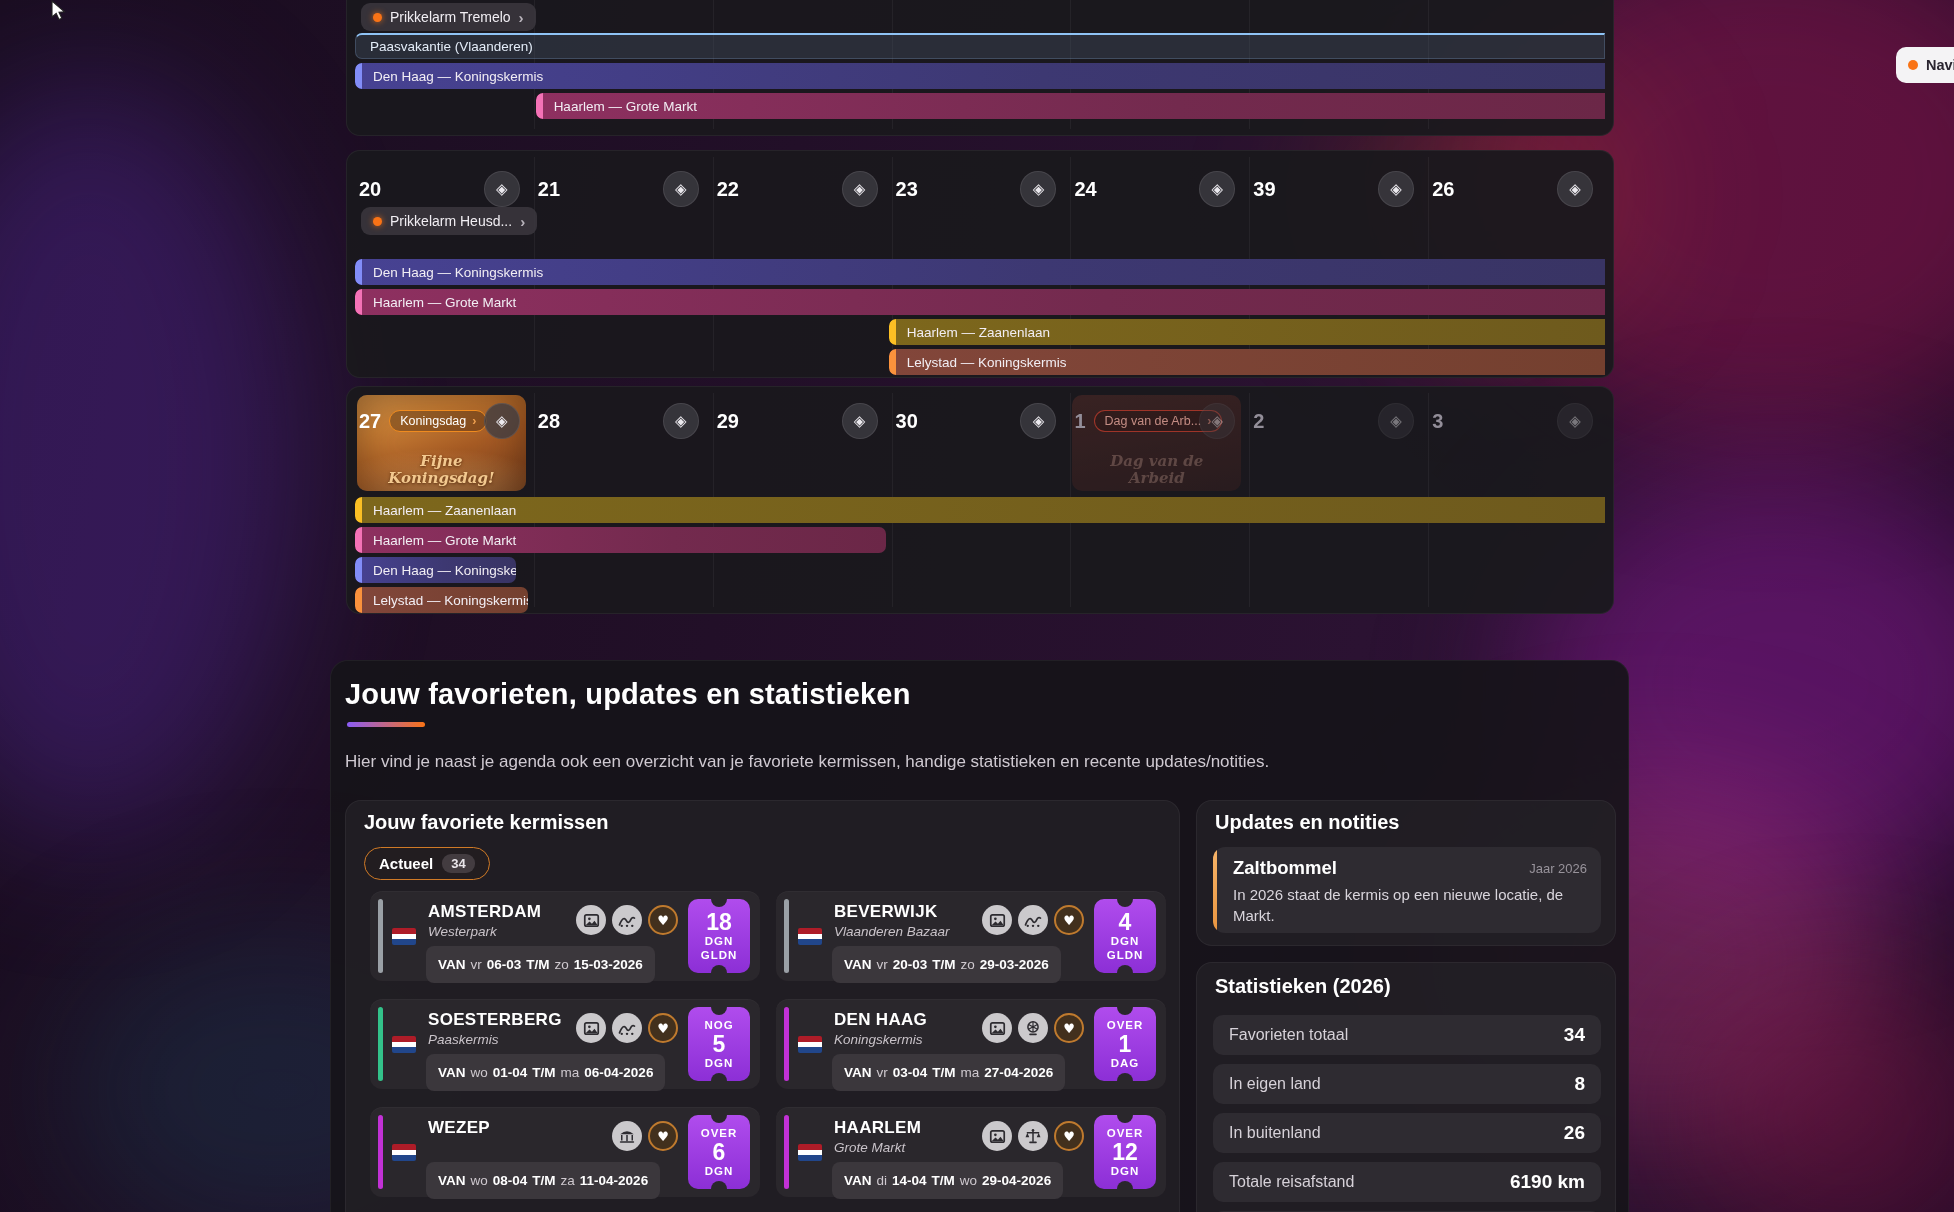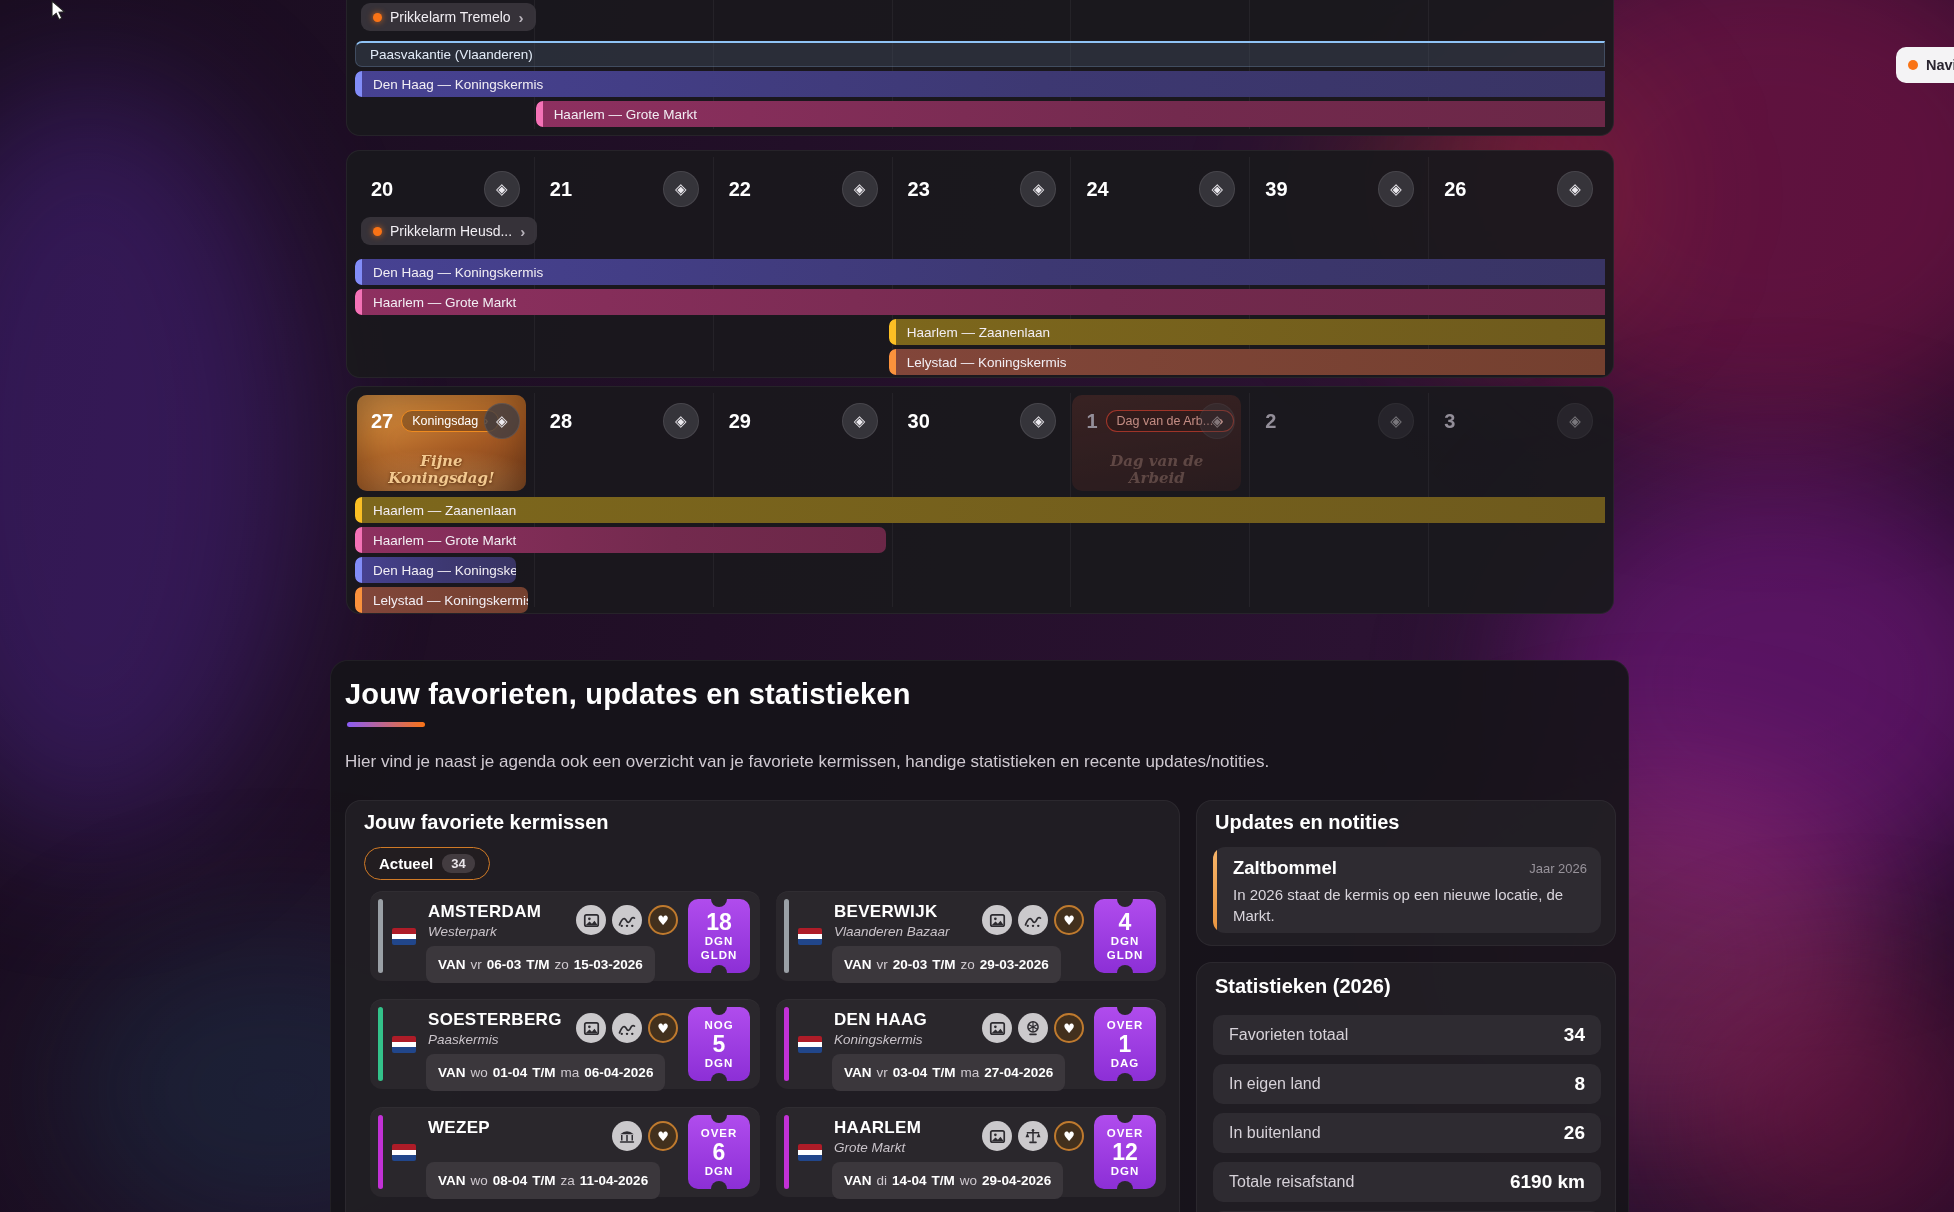--- a/index.html
+++ b/index.html
@@ -59,7 +59,7 @@
   #week1 .event-pill{left:14px;top:66px;}
 
   .bars{position:absolute;left:8px;right:8px;}
-  #week0 .bars{top:100px;}
+  #week0 .bars{top:92px;}
   #week1 .bars{top:108px;}
   #week2 .bars{top:110px;}
   .bar{position:relative;height:26px;margin-bottom:4px;border-radius:7px;display:flex;align-items:center;

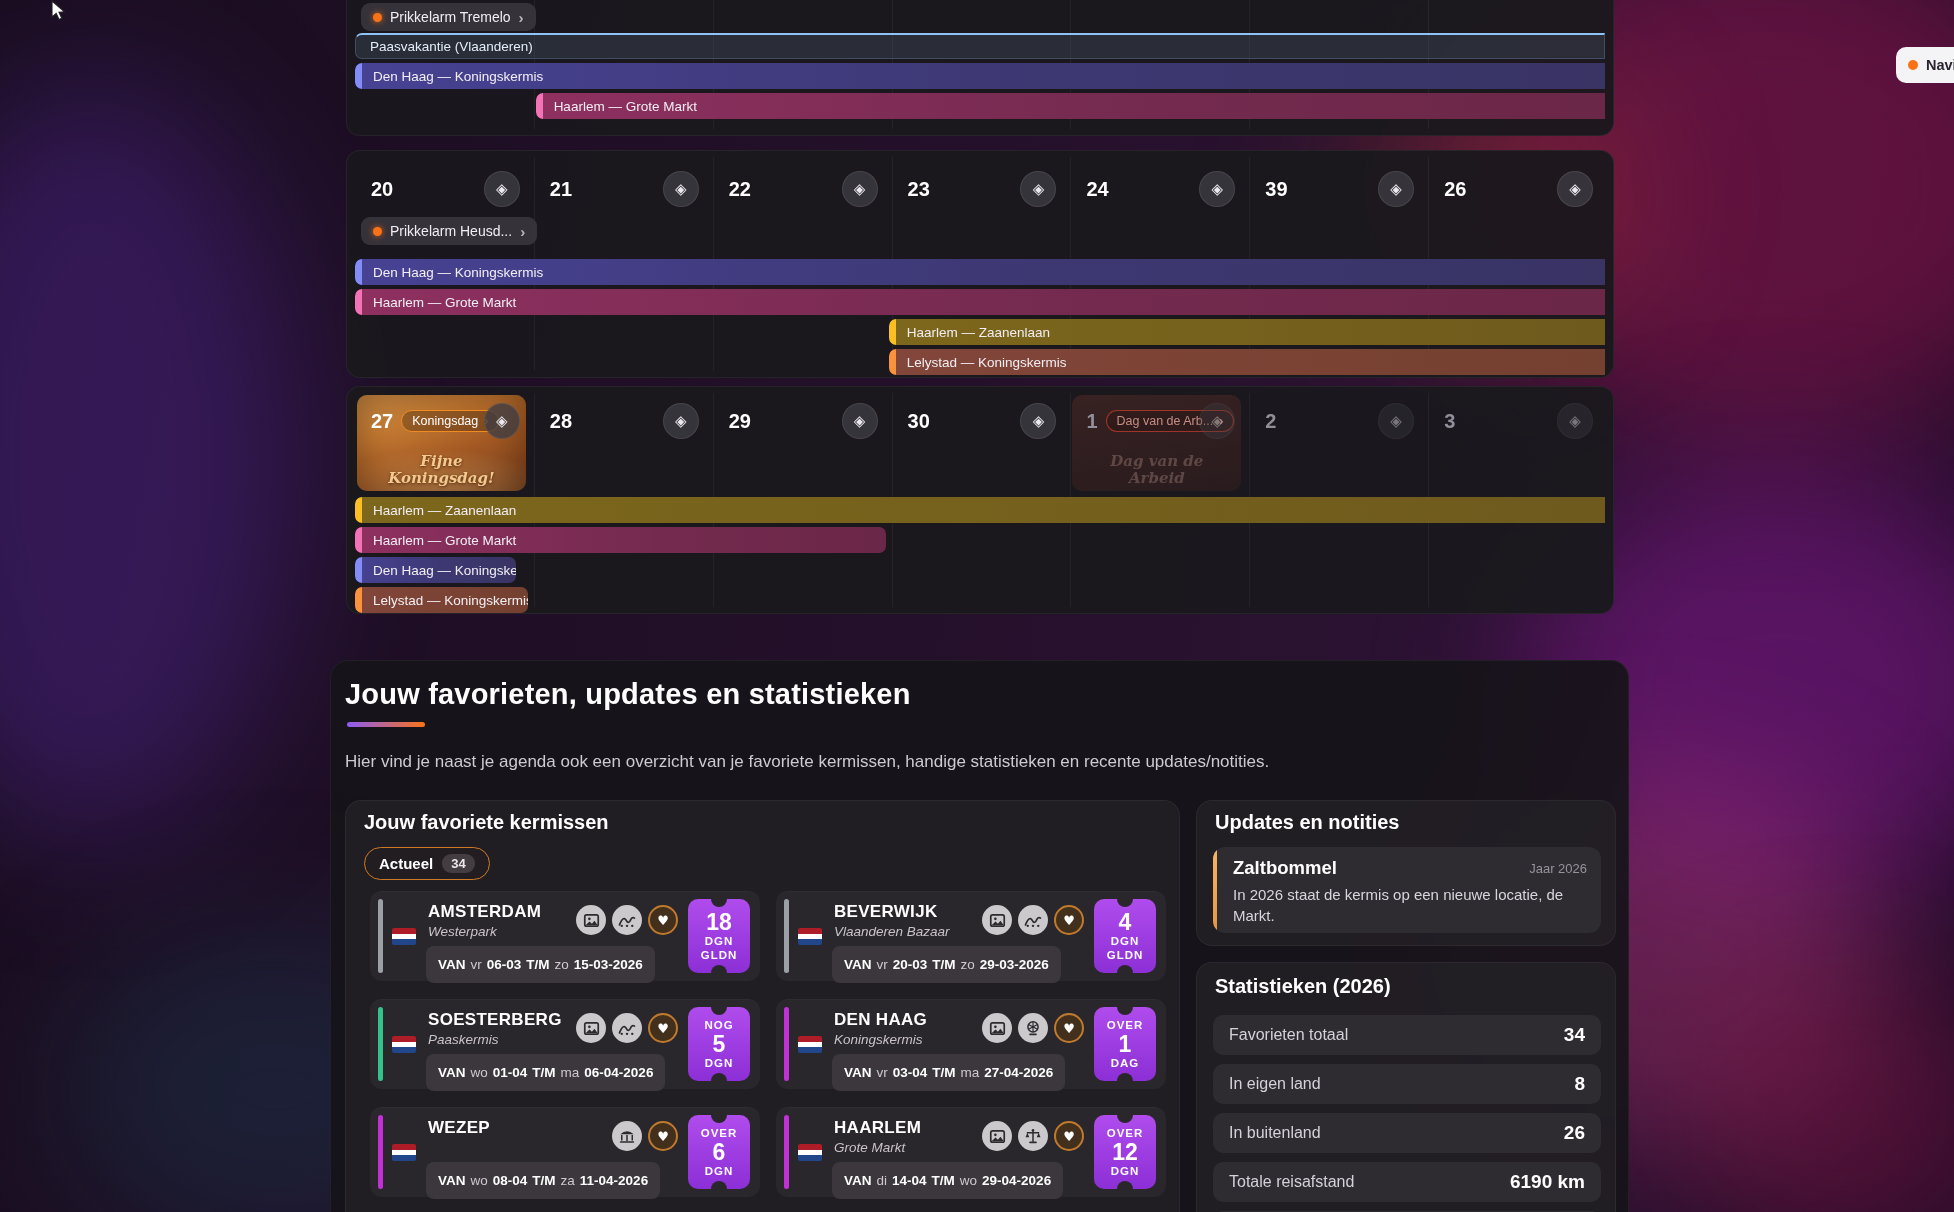--- a/index.html
+++ b/index.html
@@ -25,7 +25,7 @@
   .sep{position:absolute;top:6px;bottom:6px;width:1px;background:rgba(255,255,255,.05);}
   .days{position:absolute;left:0;right:0;top:0;height:120px;}
   .day{position:absolute;box-sizing:border-box;}
-  .day-num{font-size:20px;font-weight:bold;color:#fff;margin-left:16px;text-align:right;}
+  .day-num{font-size:20px;font-weight:bold;color:#fff;margin-left:4px;text-align:right;}
   .day.dim .day-num{color:#938e99;}
   .day-head{position:relative;display:flex;align-items:center;height:36px;}
   .diamond-btn{position:absolute;right:14px;top:0;width:34px;height:34px;border-radius:50%;

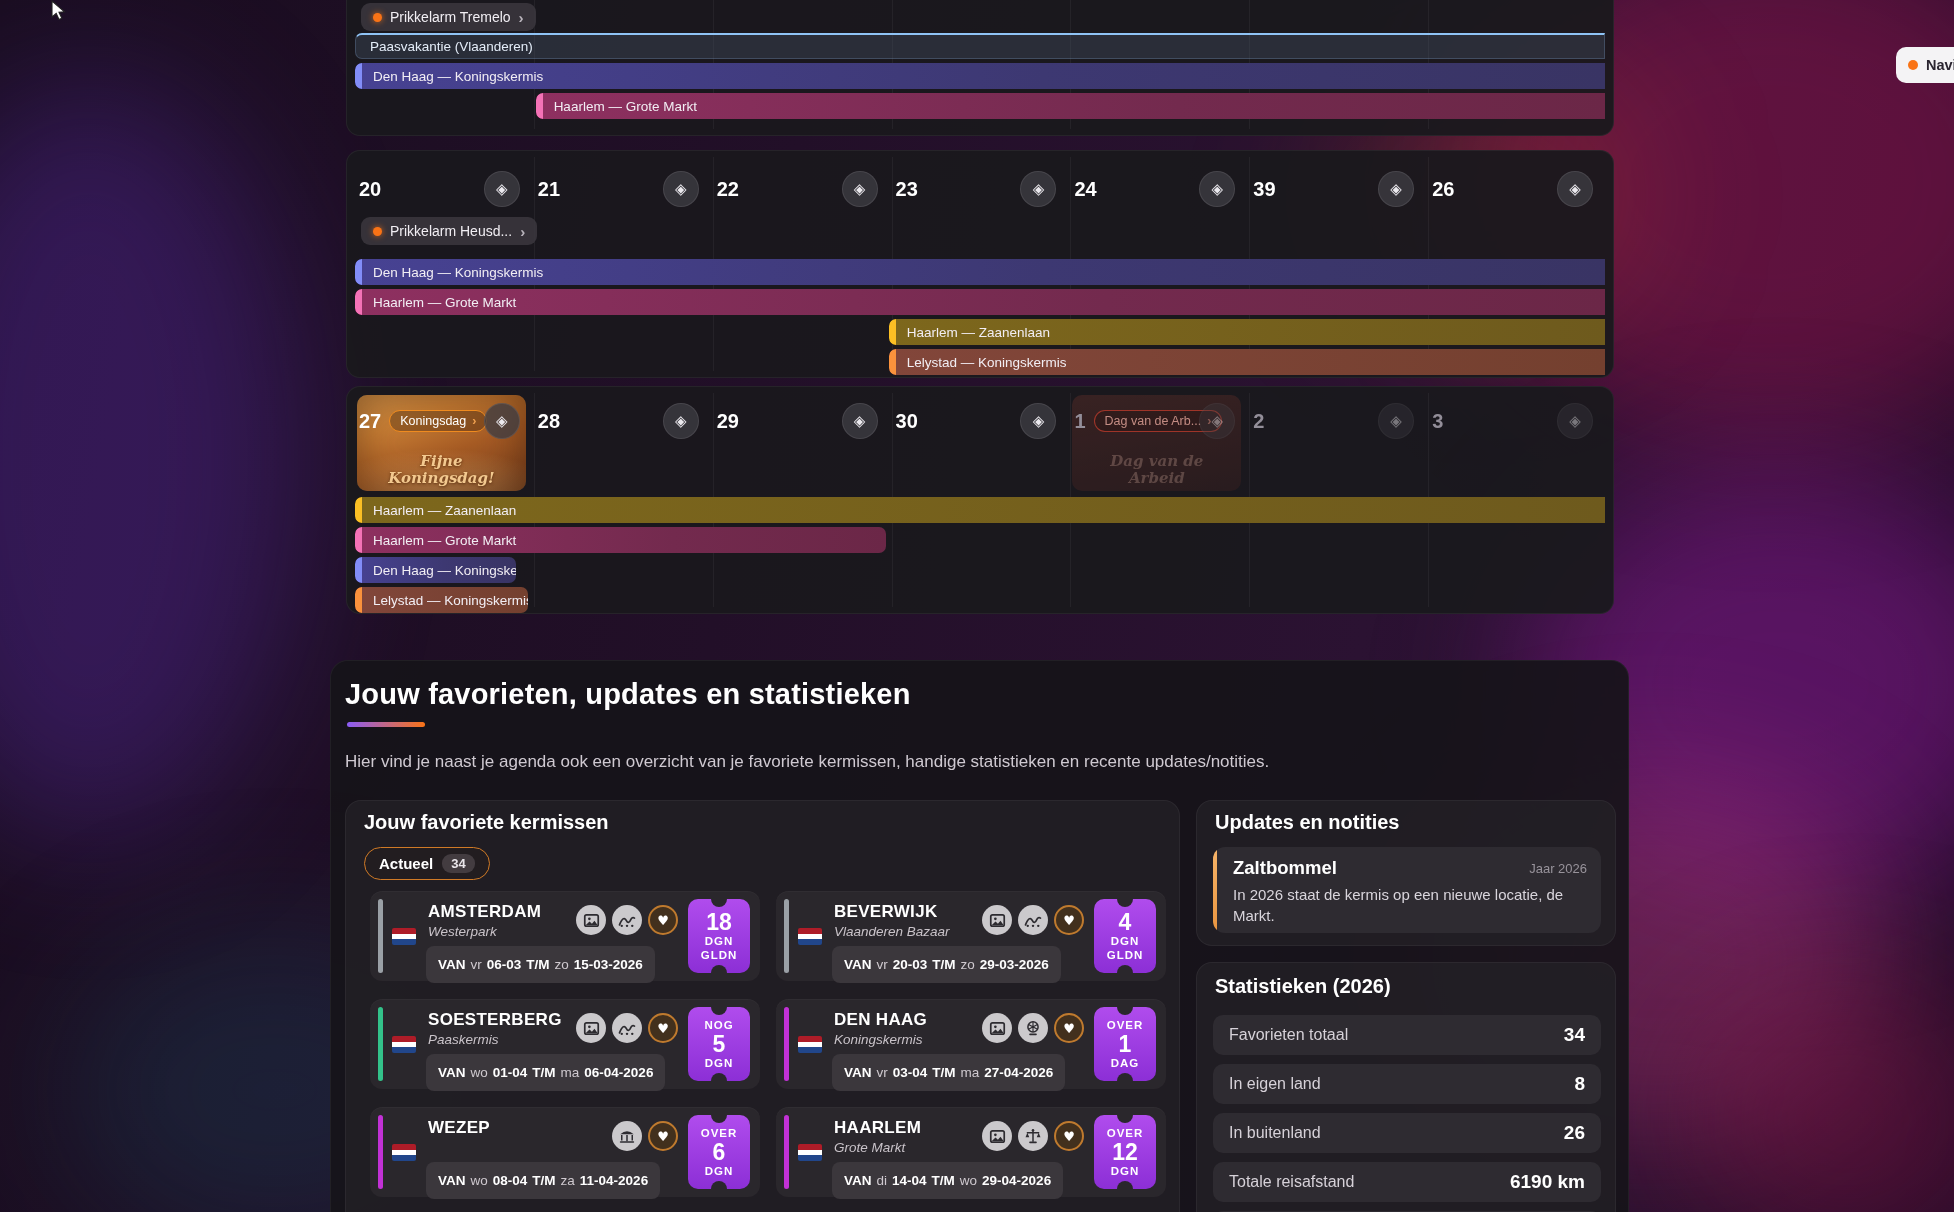--- a/index.html
+++ b/index.html
@@ -56,7 +56,7 @@
   .event-pill .lbl{font-size:14px;color:#f1eef3;white-space:nowrap;}
   .event-pill .chev{font-size:15px;color:#b9b4bc;font-weight:bold;line-height:1;}
   #week0 .event-pill{left:14px;top:62px;}
-  #week1 .event-pill{left:14px;top:66px;}
+  #week1 .event-pill{left:14px;top:56px;}
 
   .bars{position:absolute;left:8px;right:8px;}
   #week0 .bars{top:92px;}

